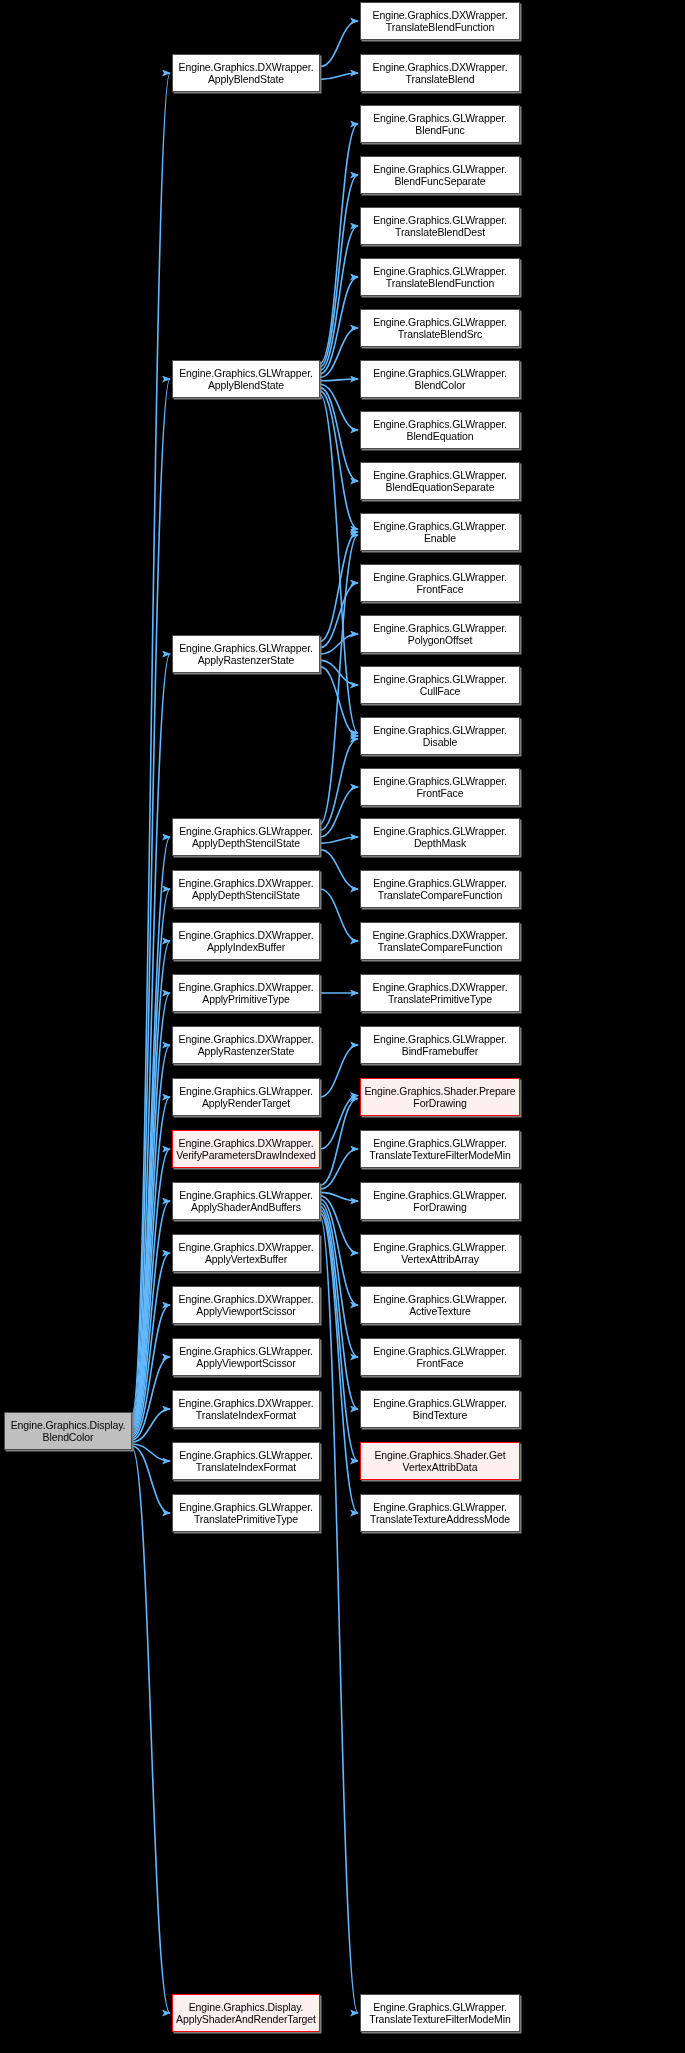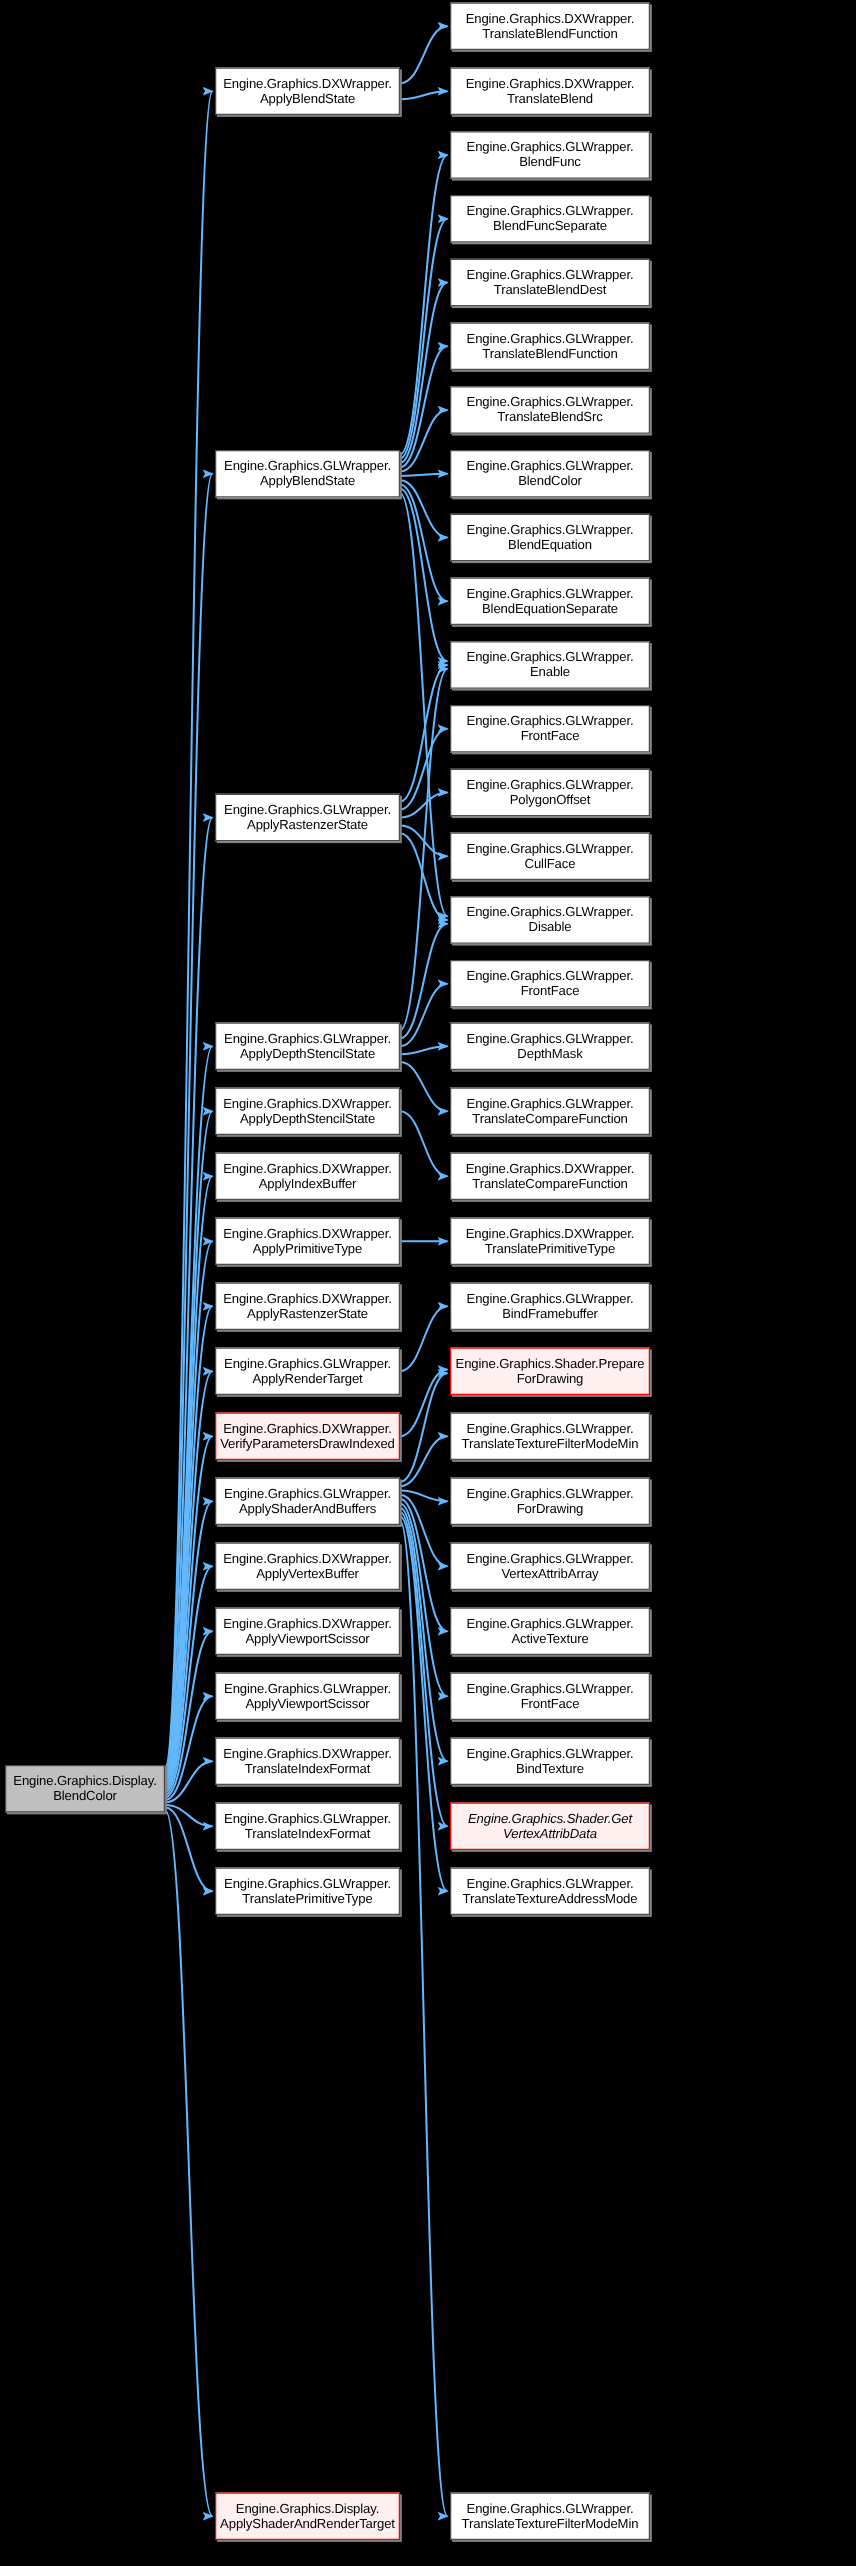--- a/index.html
+++ b/index.html
@@ -366,7 +366,7 @@
         </div>
       </div>
       <div class="node hl" style="left: 360px; top: 1442px; width: 160px; height: 38px;">
-        <div style="width: 100%; font-style: italic;">
+        <div style="width: 100%;">
           <span>Engine.Graphics.Shader.Get</span>
           <span>VertexAttribData</span>
         </div>

